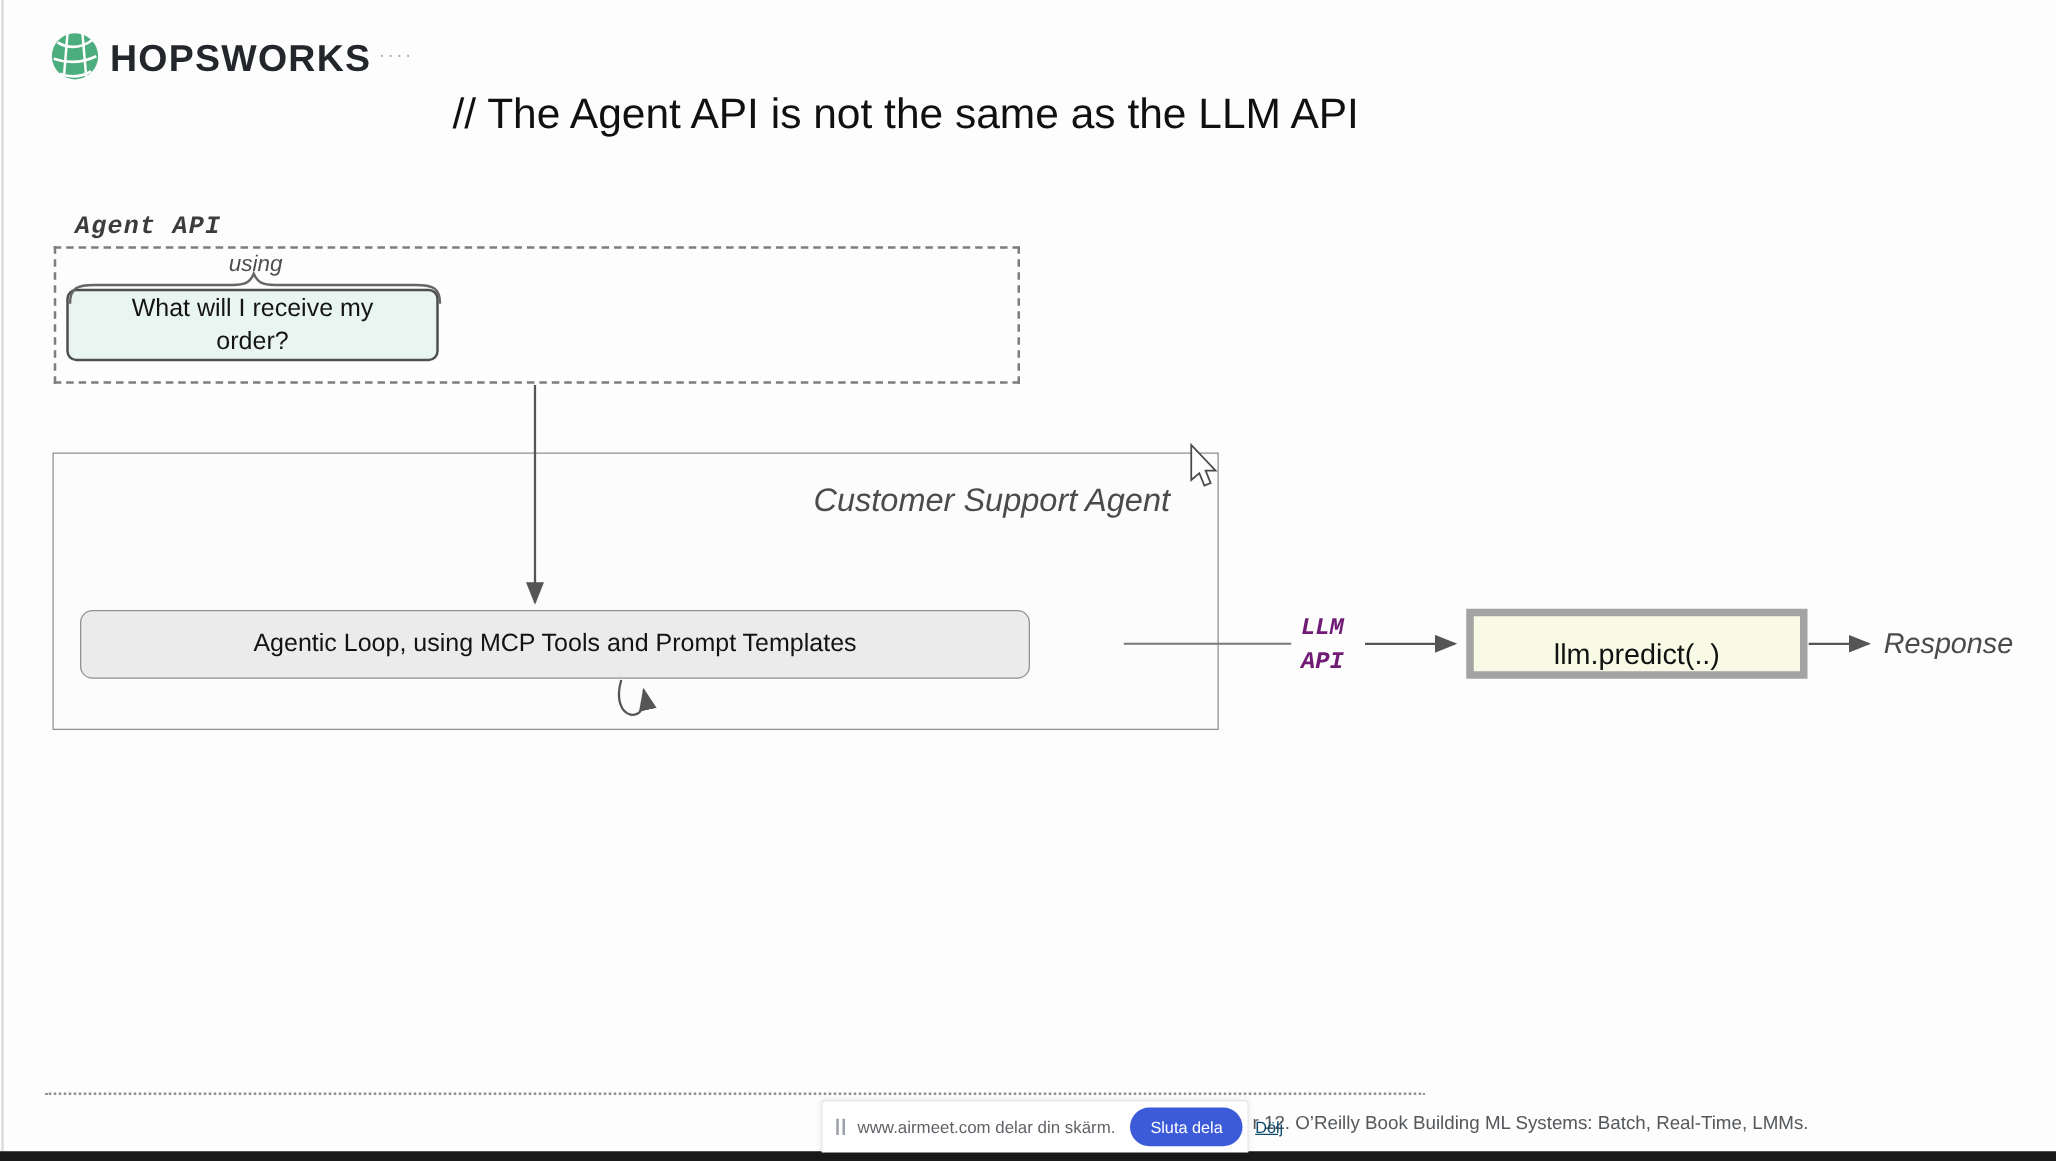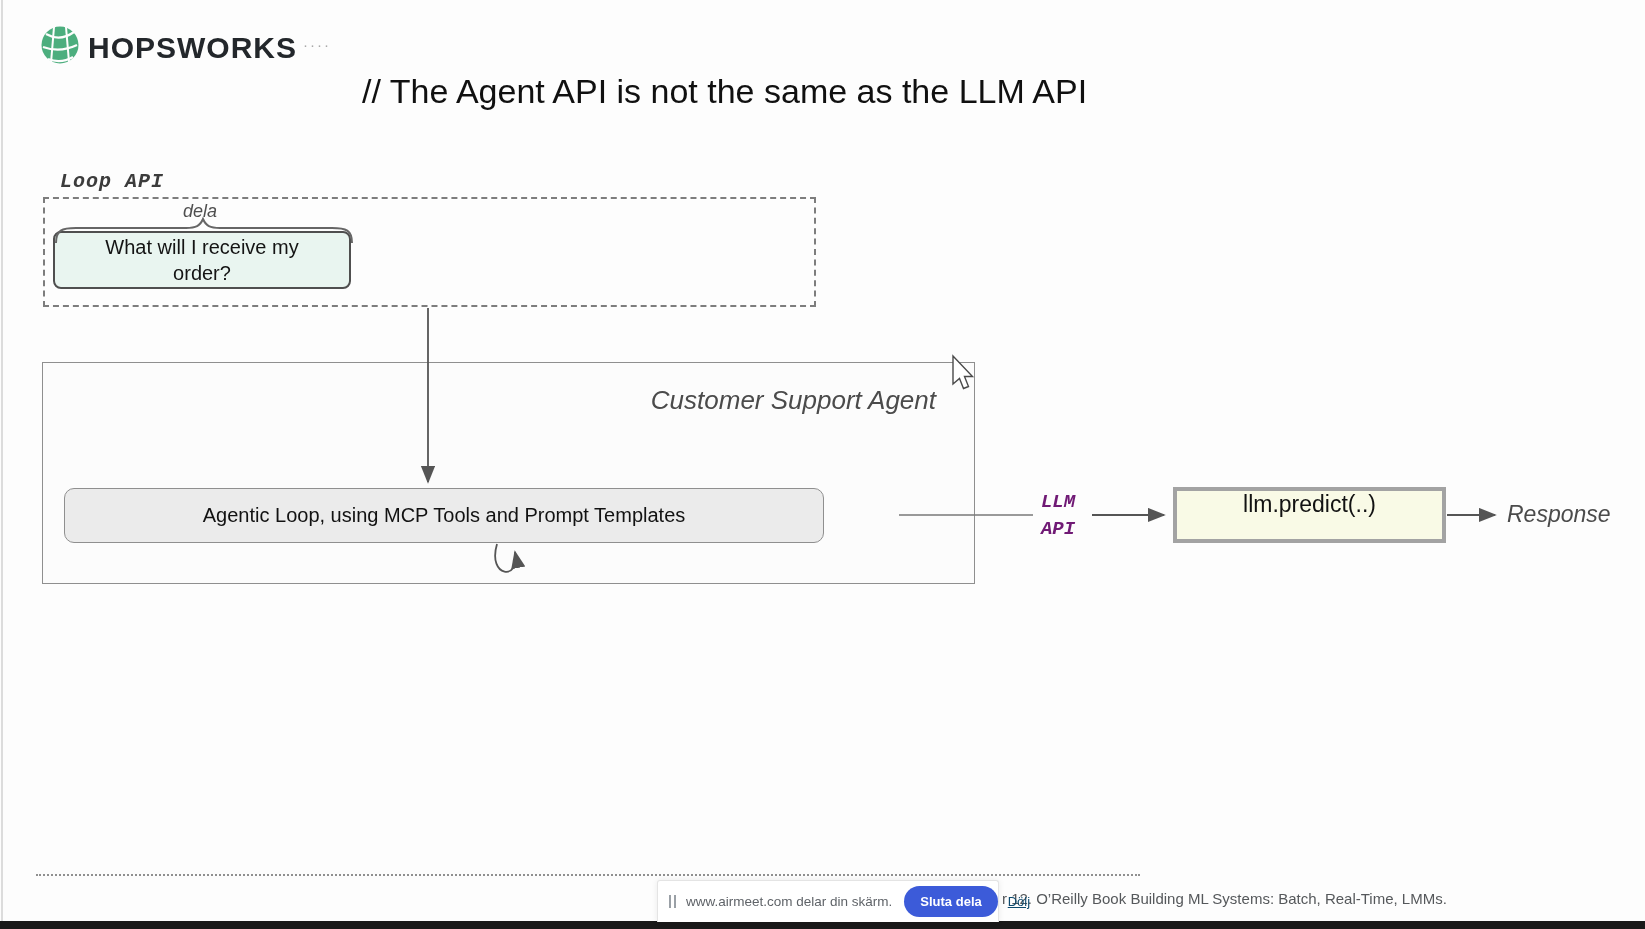--- a/index.html
+++ b/index.html
@@ -105,7 +105,7 @@
 <div class="abs brand-dots">····</div>
 <div class="abs slide-title">// The Agent API is not the same as the LLM API</div>
 
-<div class="abs agent-api-label">Loop API</div>
+<div class="abs agent-api-label">Agent API</div>
 <div class="abs dashed-box"></div>
 <div class="abs query-label">dela</div>
 <div class="abs query-bubble">

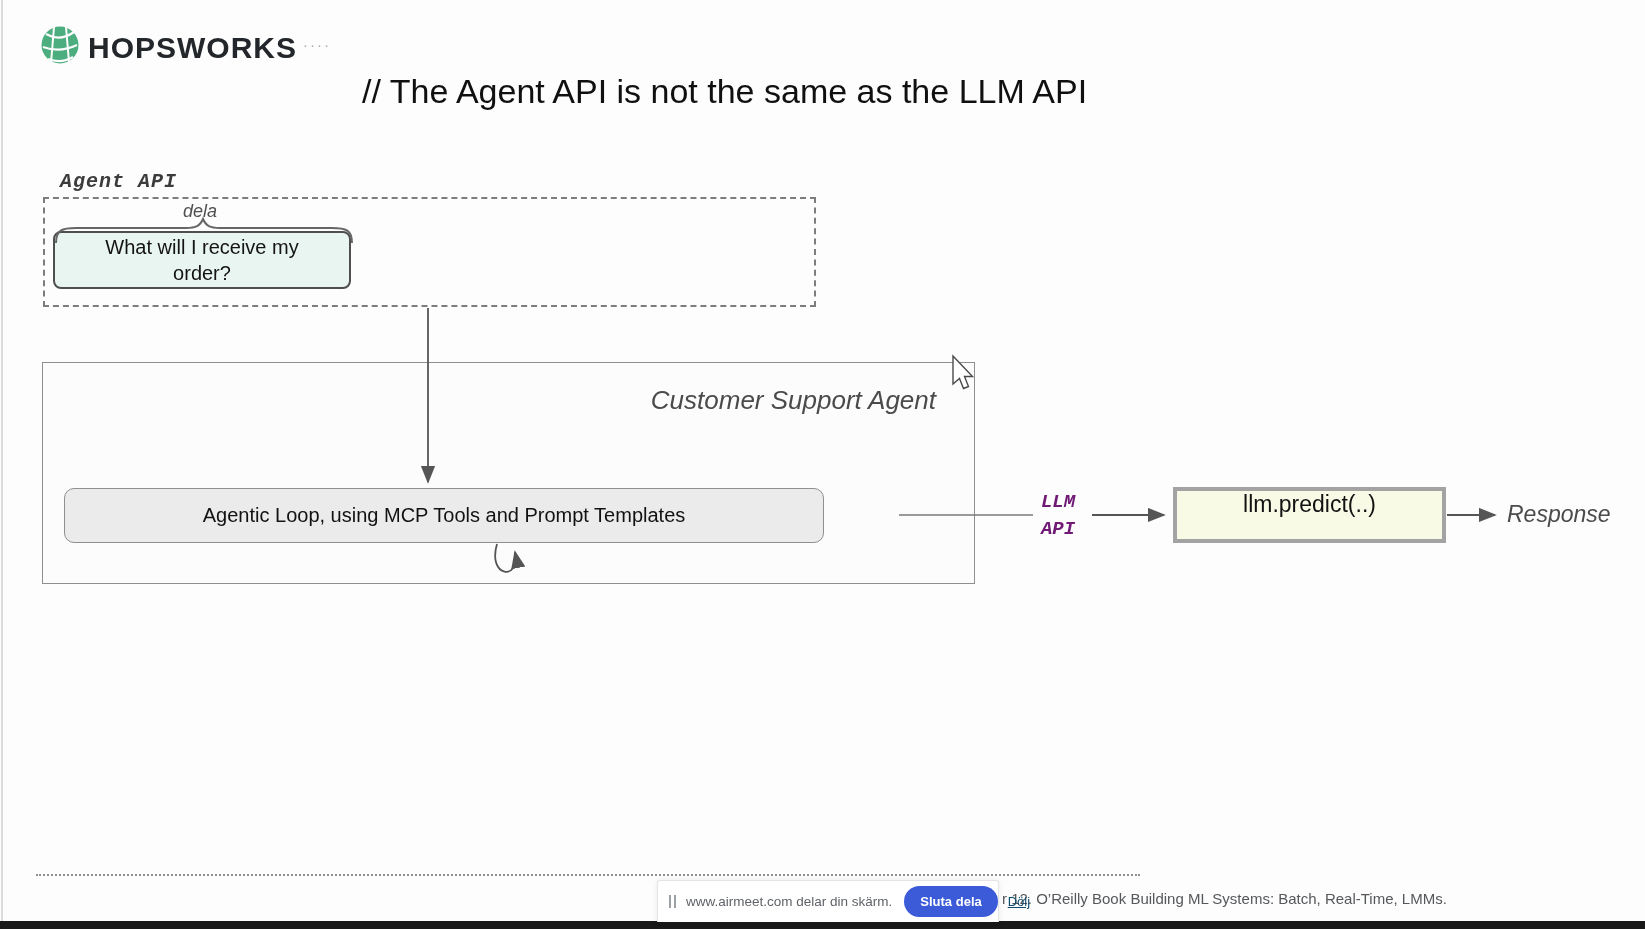--- a/index.html
+++ b/index.html
@@ -107,7 +107,7 @@
 
 <div class="abs agent-api-label">Agent API</div>
 <div class="abs dashed-box"></div>
-<div class="abs query-label">dela</div>
+<div class="abs query-label">using</div>
 <div class="abs query-bubble">
   <span>What will I receive my order?</span>
 </div>

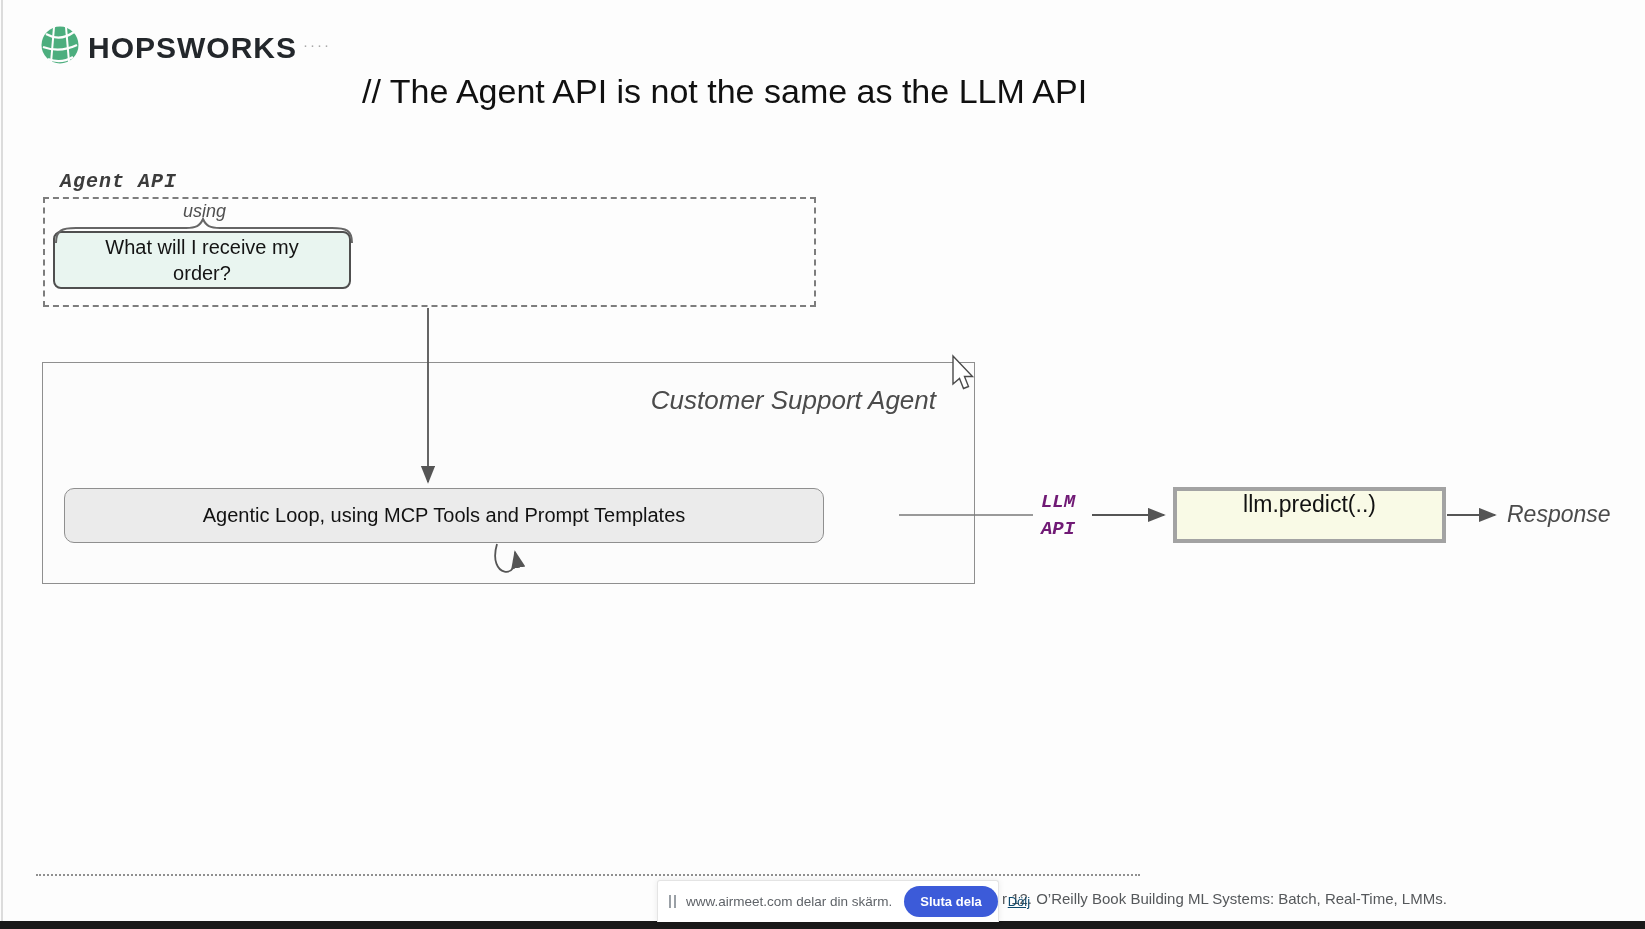--- a/index.html
+++ b/index.html
@@ -55,8 +55,8 @@
   }
   .predict-box {
     left: 1173px; top: 487px; width: 273px; height: 56px;
-    background: #f9fae6; border: 4px solid #a3a3a3;
-    display: flex; align-items: flex-start; justify-content: center;
+    background: #f9fae6; border: 6px solid #a3a3a3;
+    display: flex; align-items: flex-end; justify-content: center;
     font-size: 23px; color: #121212;
   }
   .response-label { left: 1507px; top: 501px; font-size: 23px; font-style: italic; color: #4b4b4b; }

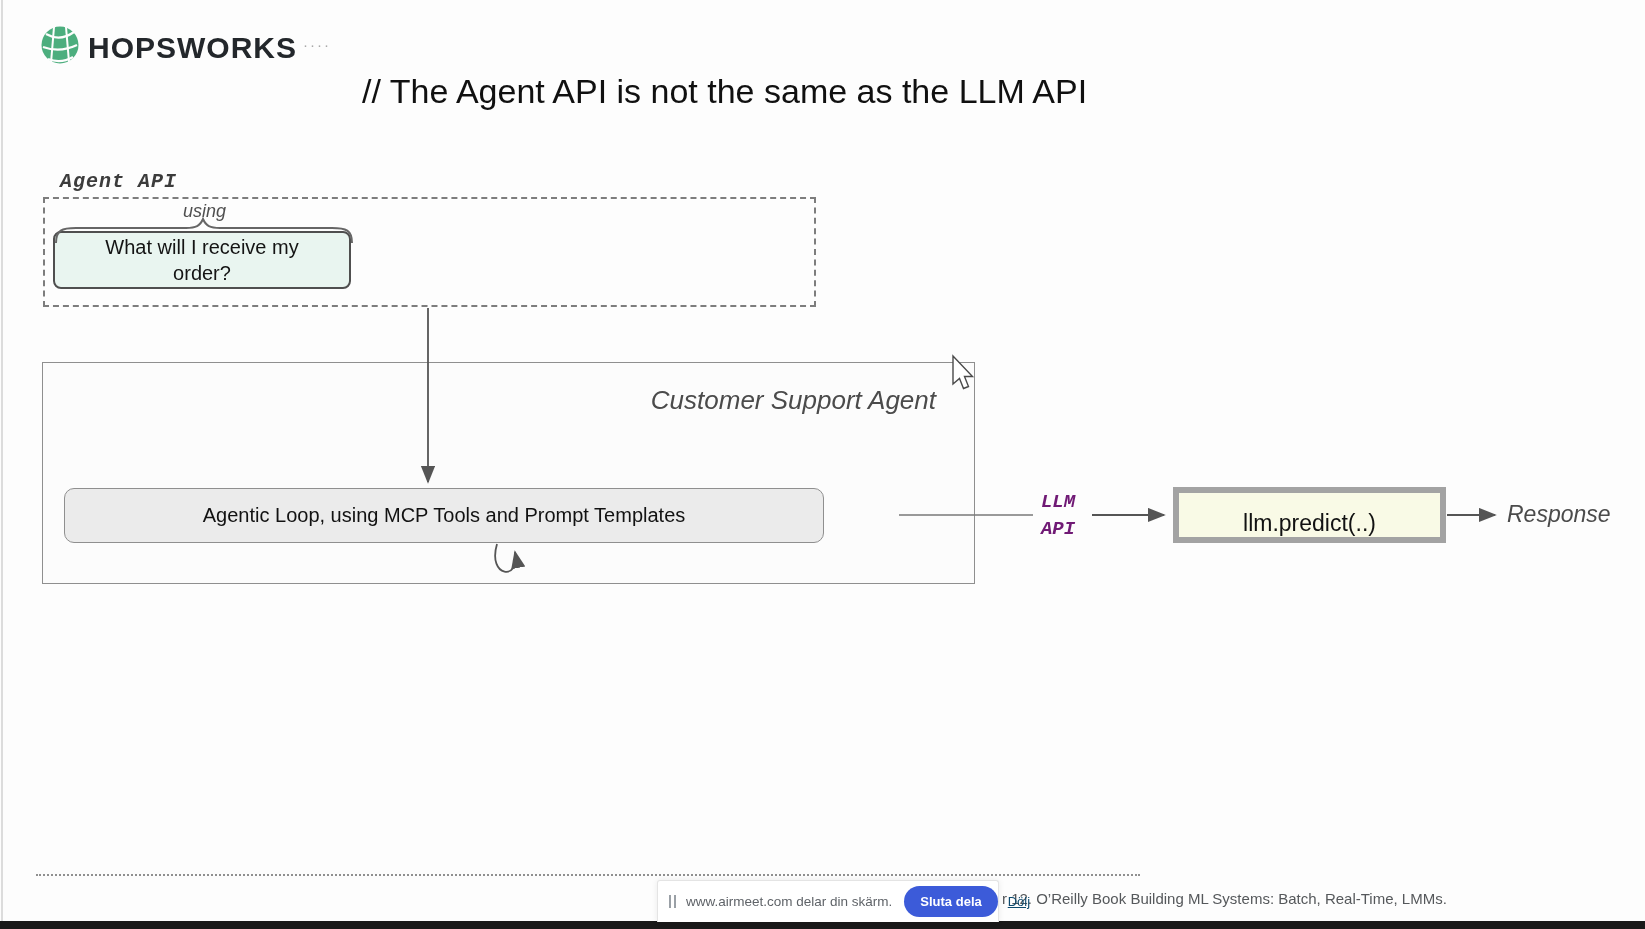--- a/index.html
+++ b/index.html
@@ -77,7 +77,7 @@
   .share-msg { font-size: 13.5px; color: #5f6368; white-space: nowrap; }
   .stop-btn {
     background: #3c5bd9; color: #fff; border: none; border-radius: 16px;
-    font-family: "Liberation Sans", sans-serif; font-size: 13px; font-weight: bold;
+    font-family: "Liberation Sans", sans-serif; font-size: 13px; font-weight: normal;
     padding: 8px 16px; cursor: pointer; white-space: nowrap; margin-left: 2px; text-align: right;
   }
   .hide-link { font-size: 13px; color: #0c4a6e; text-decoration: underline; cursor: pointer; white-space: nowrap; }

